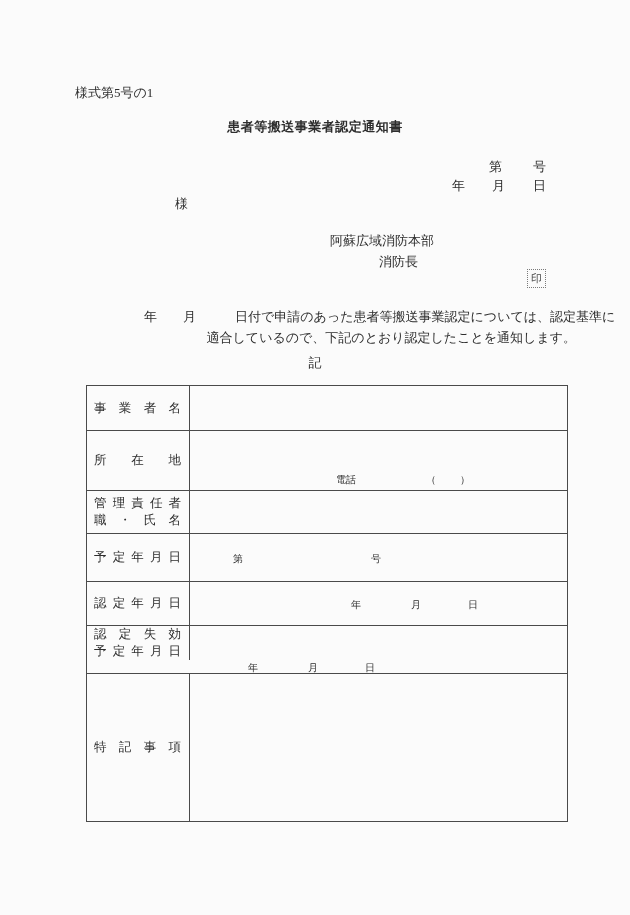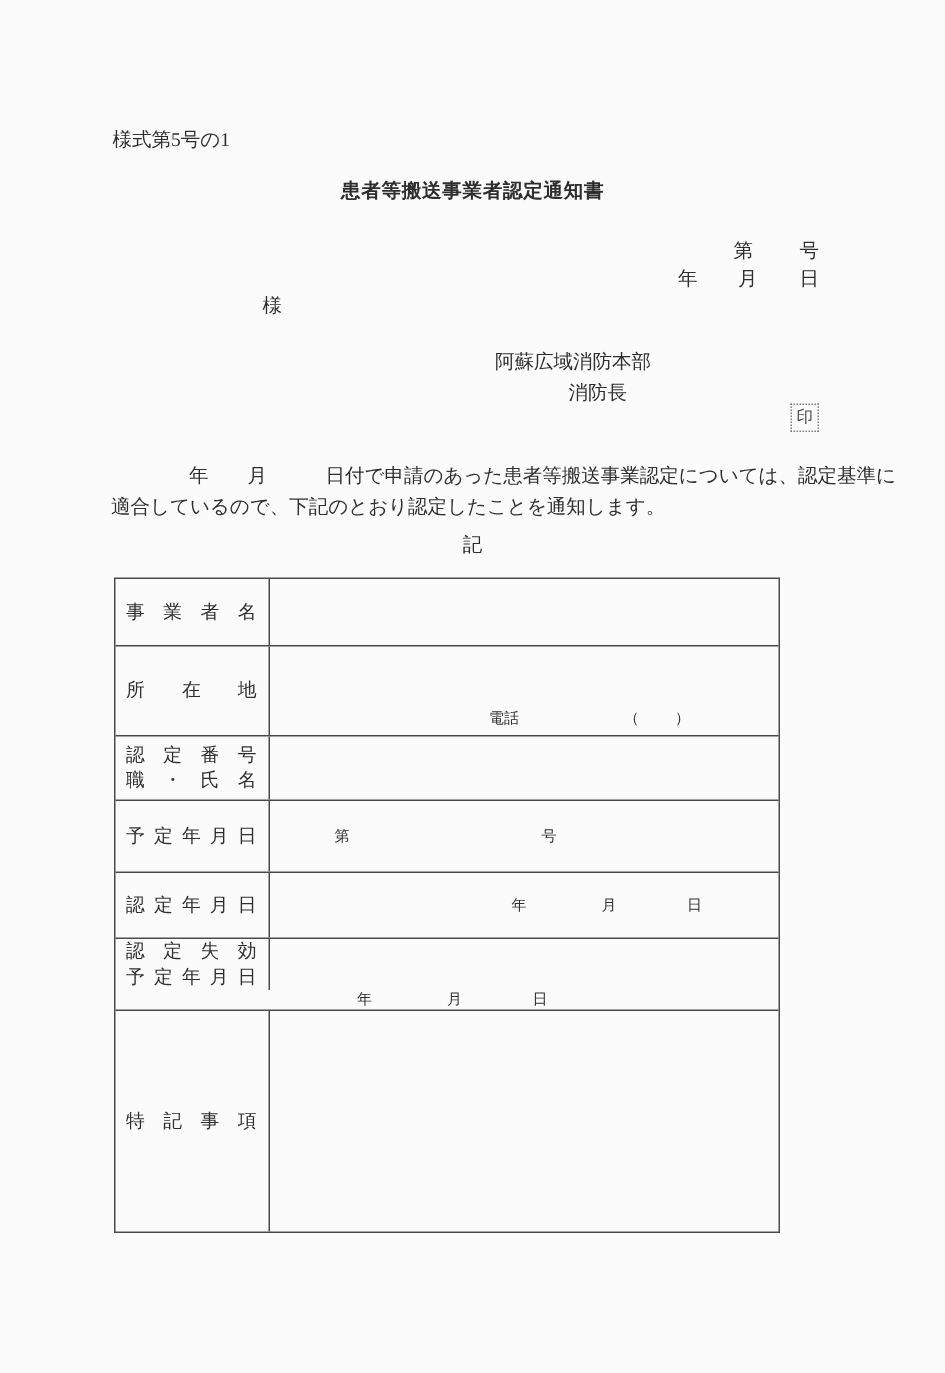--- a/index.html
+++ b/index.html
@@ -26,7 +26,7 @@
     border:1px dotted #7a7a7a;box-sizing:border-box;
     font-size:11px;line-height:17px;text-align:center;color:#4a4a4a;
   }
-  .body-text{left:74px;top:306px;width:484px;}
+  .body-text{left:92px;top:306px;width:484px;text-align:right;}
   .body-text div{font-size:13px;line-height:21px;white-space:nowrap;}
   .list-marker{left:0;top:355px;width:630px;text-align:center;}
 

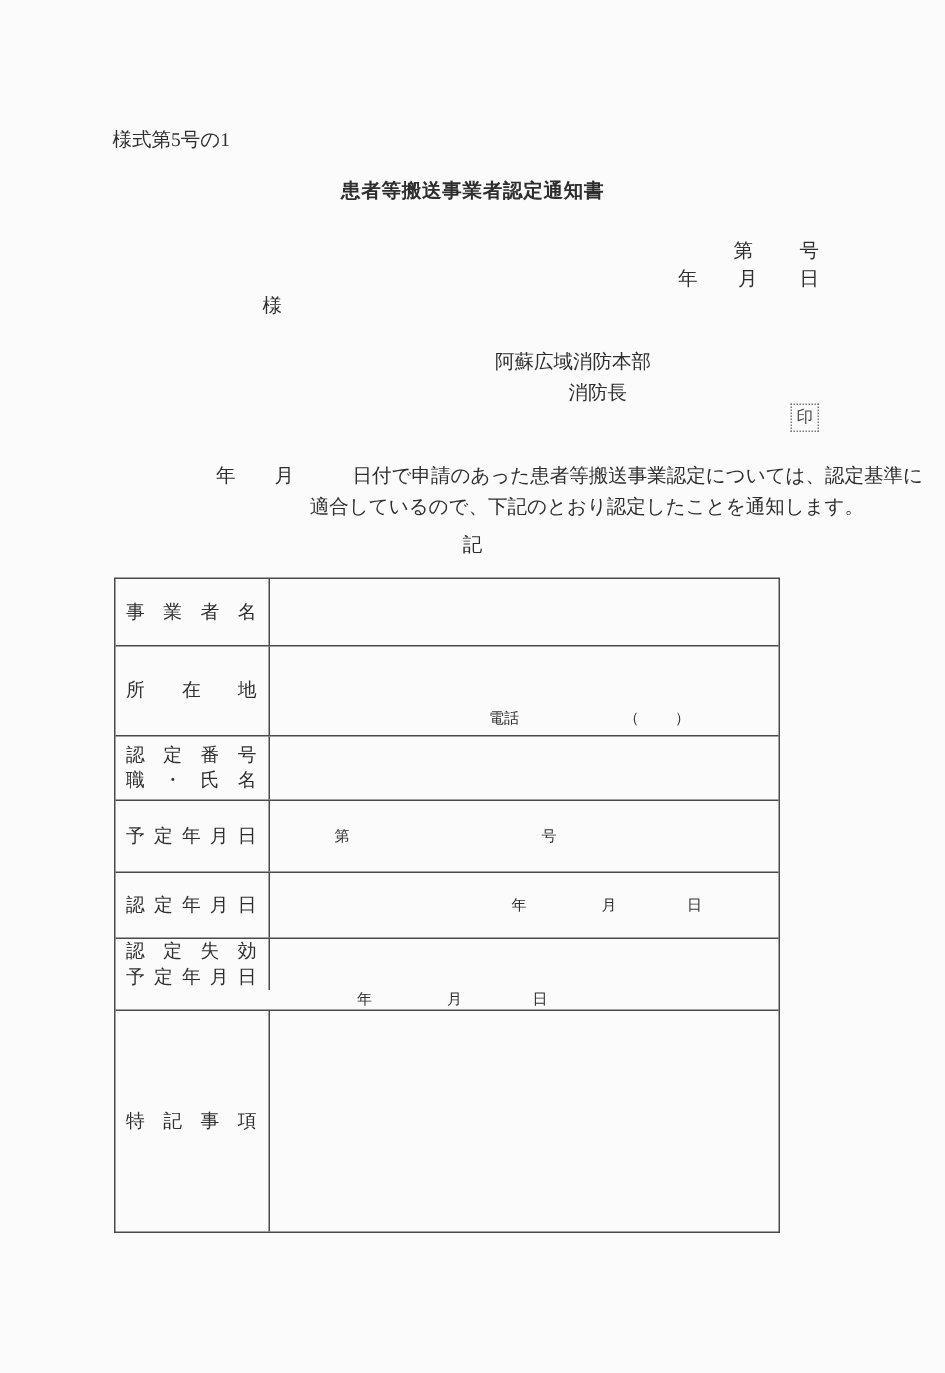--- a/index.html
+++ b/index.html
@@ -32,7 +32,7 @@
 
   
   .tbl{
-    position:absolute;left:76px;top:385px;width:444px;
+    position:absolute;left:86px;top:385px;width:482px;
     border:1px solid #4a4a4a;box-sizing:border-box;
     background:transparent;
   }

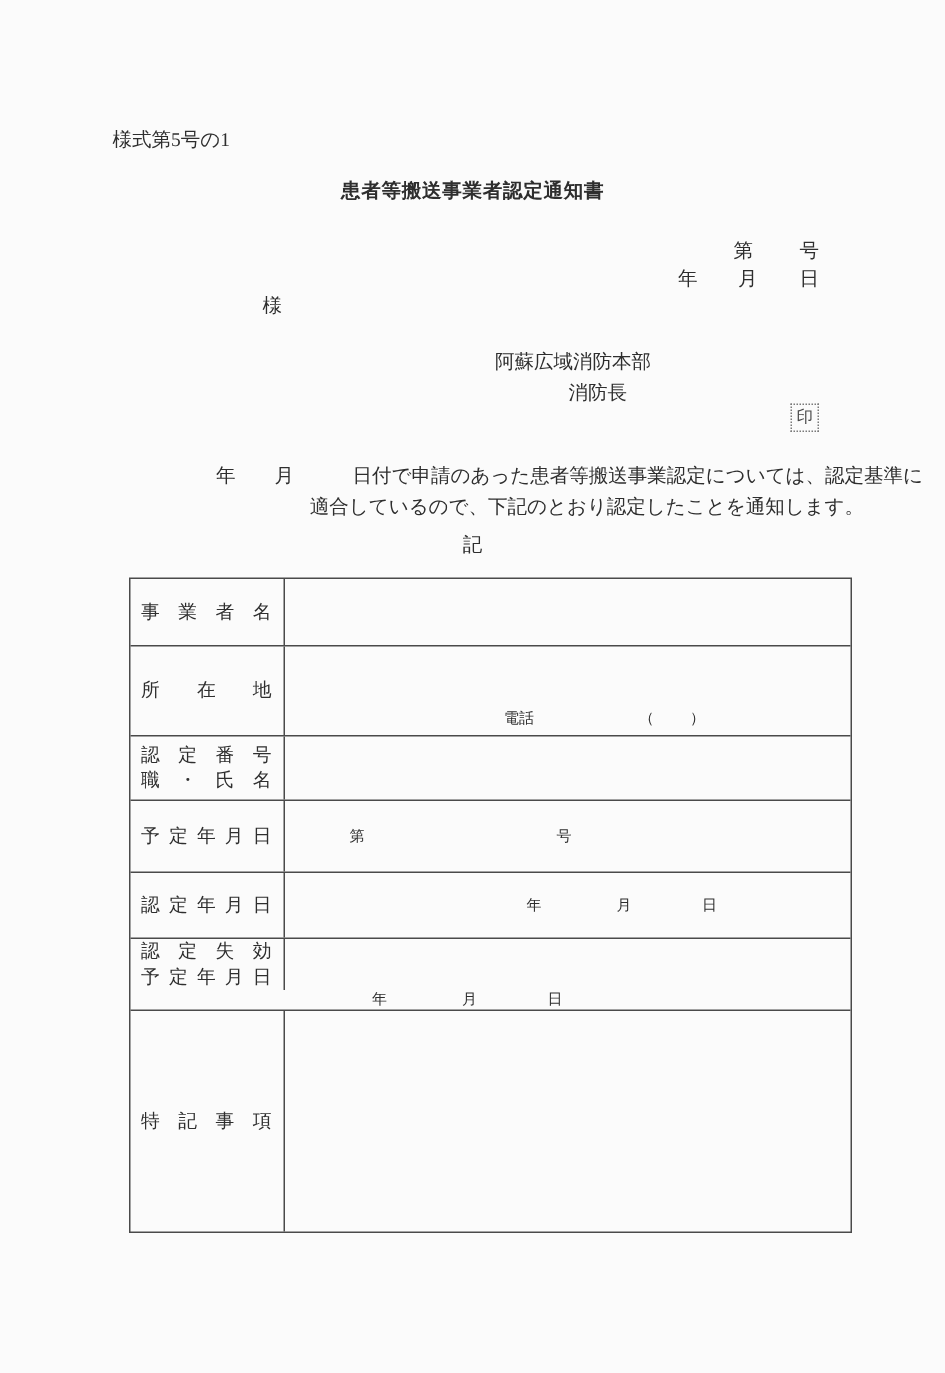--- a/index.html
+++ b/index.html
@@ -115,7 +115,7 @@
 
     <div class="trow r3">
       <div class="lcell">
-        <div class="lline">認定番号</div>
+        <div class="lline">管理責任者</div>
         <div class="lline">職・氏名</div>
       </div>
       <div class="ccell"></div>

